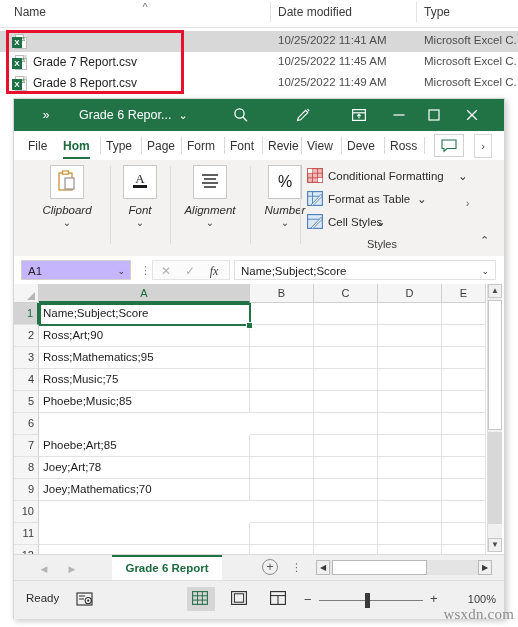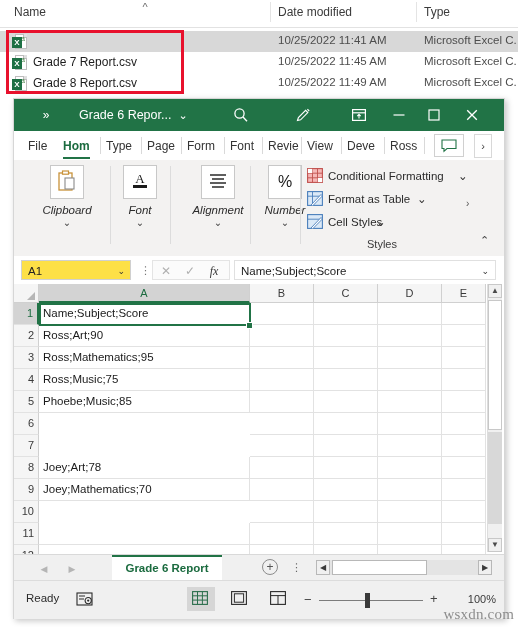--- a/index.html
+++ b/index.html
@@ -855,7 +855,7 @@
     </div>
     <div class="rgroup-sep" style="left:156px"></div>
 
-    <div class="rgroup" style="left:168px; width:72px">
+    <div class="rgroup" style="left:160px; width:72px">
       <div class="rgroup-btn">
         <svg width="22" height="22" viewBox="0 0 22 22" style="position:absolute;left:5px;top:5px">
           <line x1="3" y1="4" x2="19" y2="4" stroke="#1a1a1a" stroke-width="1.4"></line>

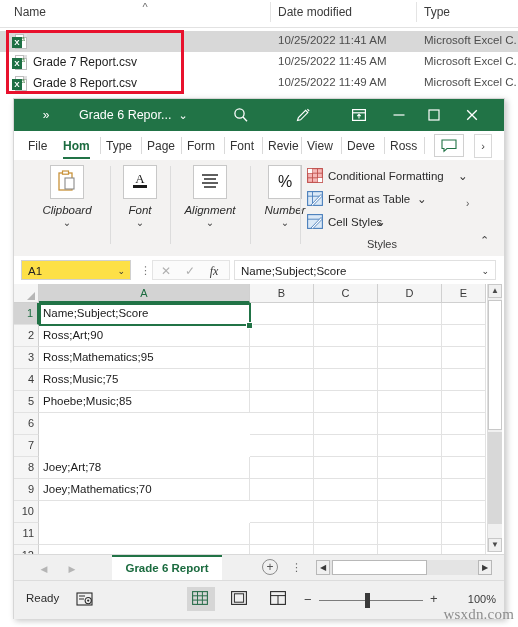--- a/index.html
+++ b/index.html
@@ -350,7 +350,7 @@
     left: 7px; top: 4px;
     width: 110px; height: 20px;
     border: 1px solid #d0d0d0;
-    background: #fde047;
+    background: #c4b5fd;
     box-sizing: border-box;
   }
   .namebox-text {

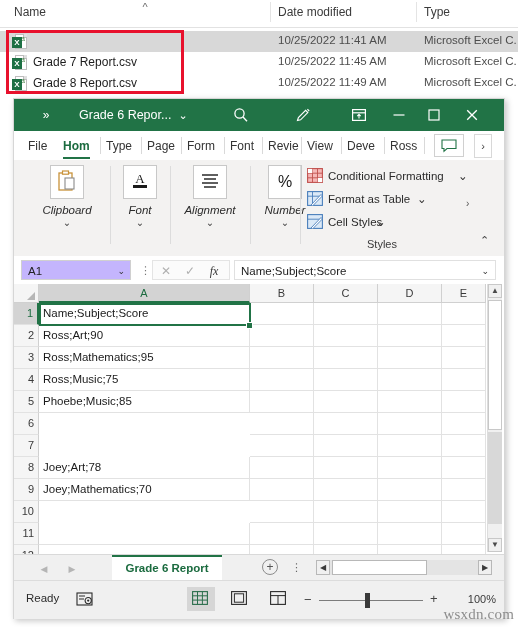--- a/index.html
+++ b/index.html
@@ -972,6 +972,7 @@
     <div class="gcell" style="left:25px; top:63px;  width:211px">Ross;Mathematics;95</div>
     <div class="gcell" style="left:25px; top:85px;  width:211px">Ross;Music;75</div>
     <div class="gcell" style="left:25px; top:107px; width:211px">Phoebe;Music;85</div>
+    <div class="gcell" style="left:25px; top:151px; width:211px">Phoebe;Art;85</div>
     <div class="gcell" style="left:25px; top:173px; width:211px">Joey;Art;78</div>
     <div class="gcell" style="left:25px; top:195px; width:211px">Joey;Mathematics;70</div>
     <div class="gcell" style="left:25px; top:239px; width:211px"></div>

